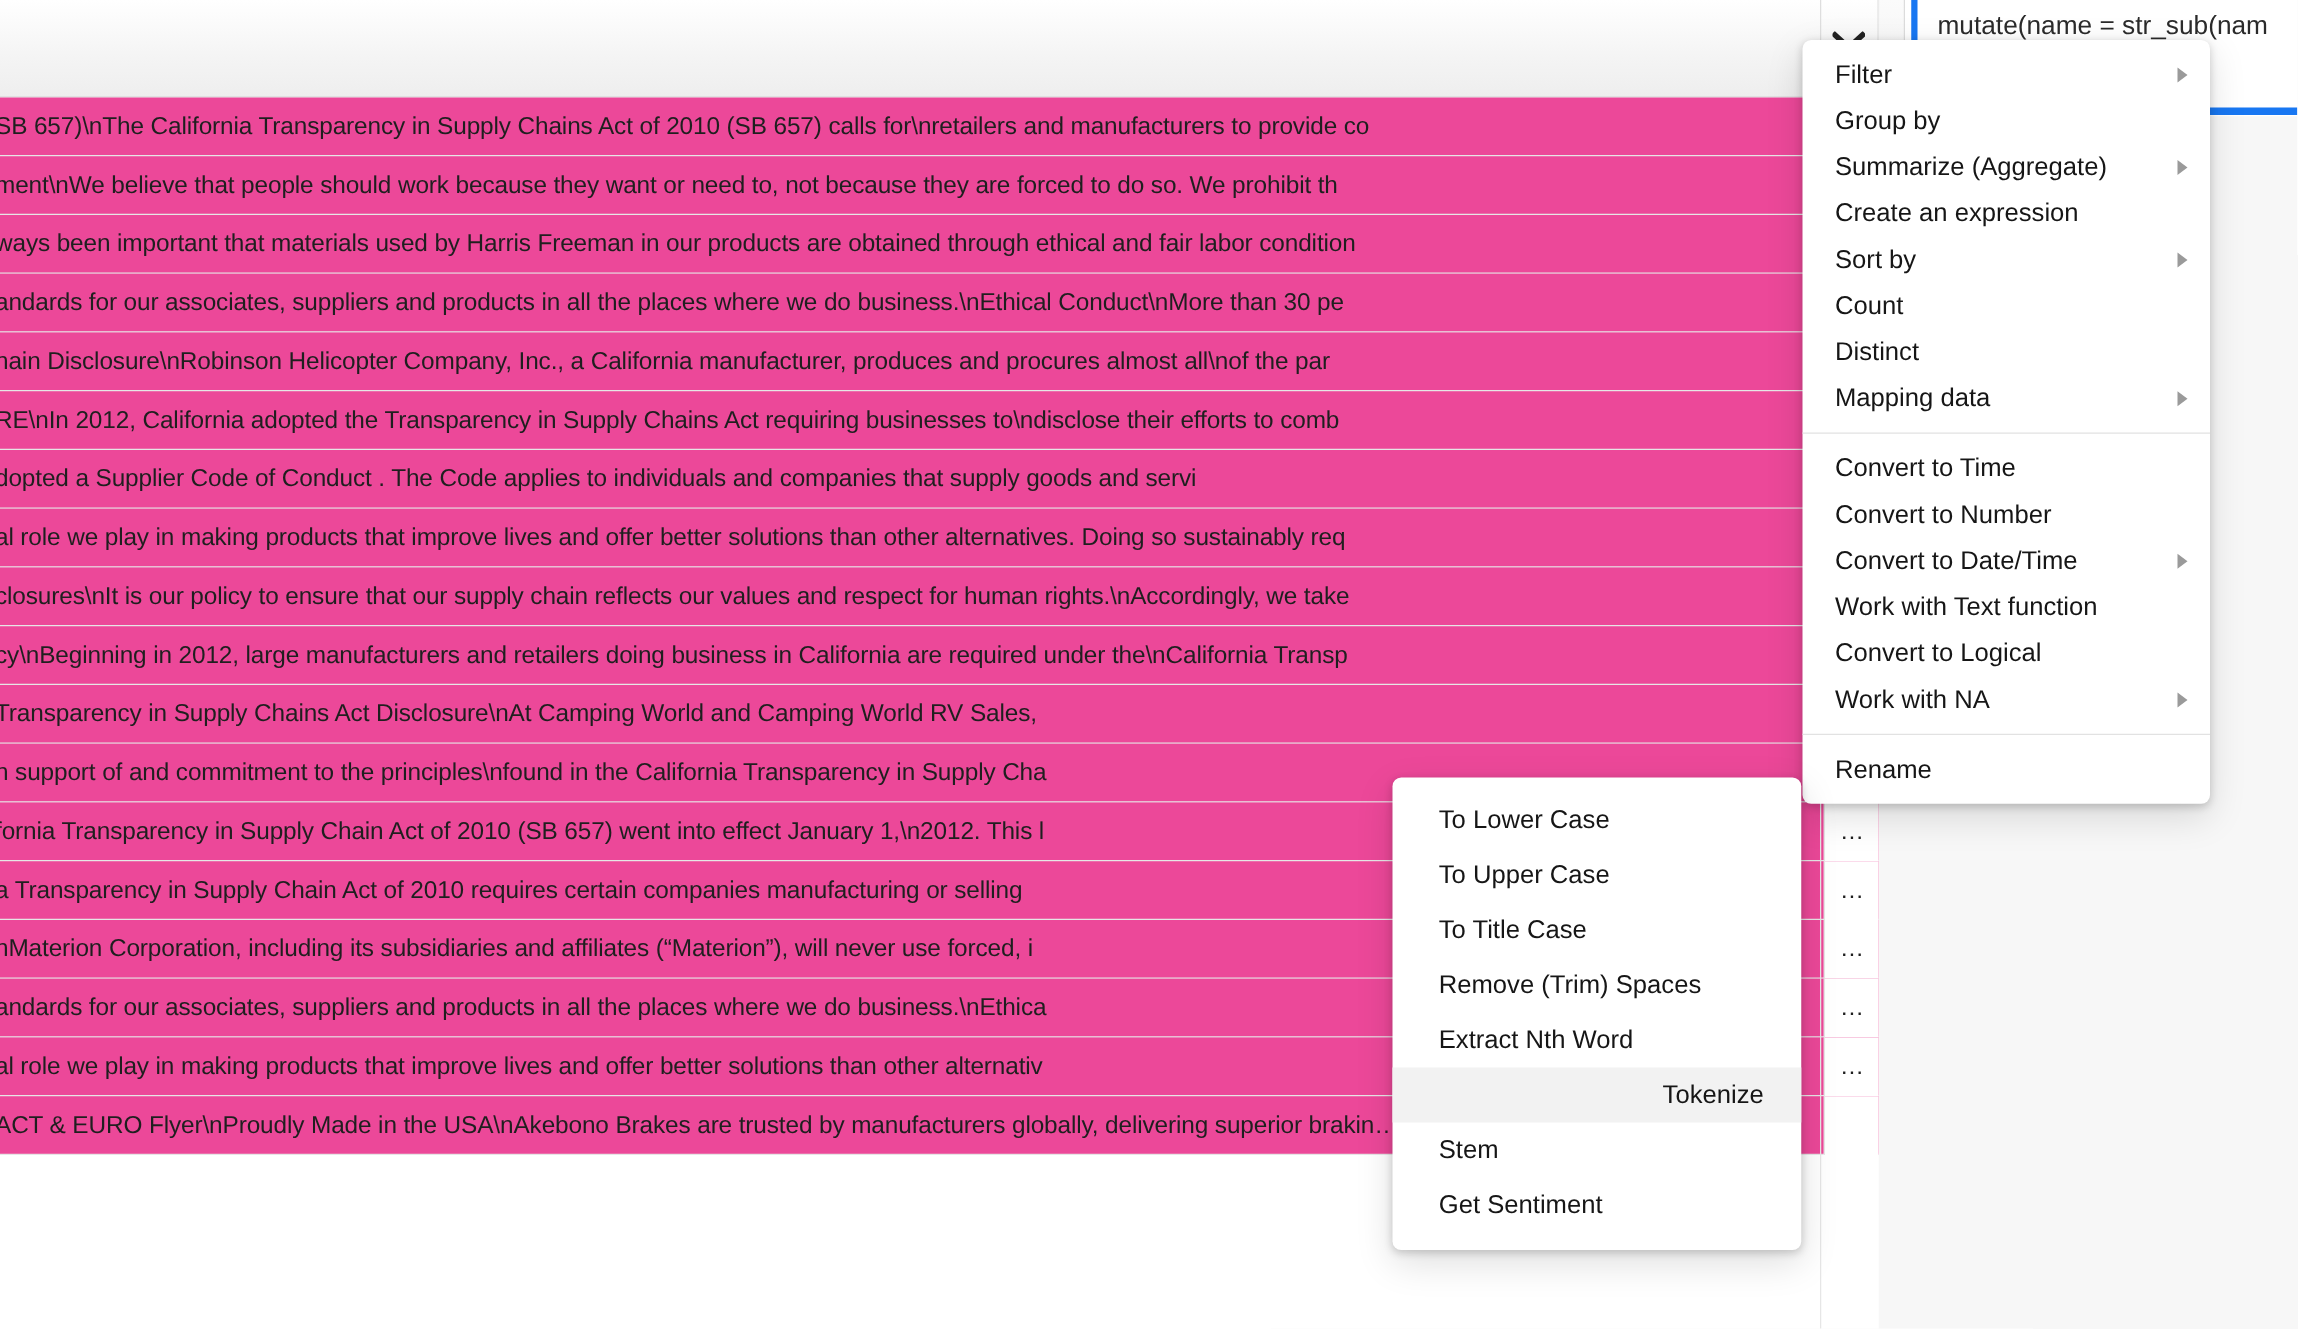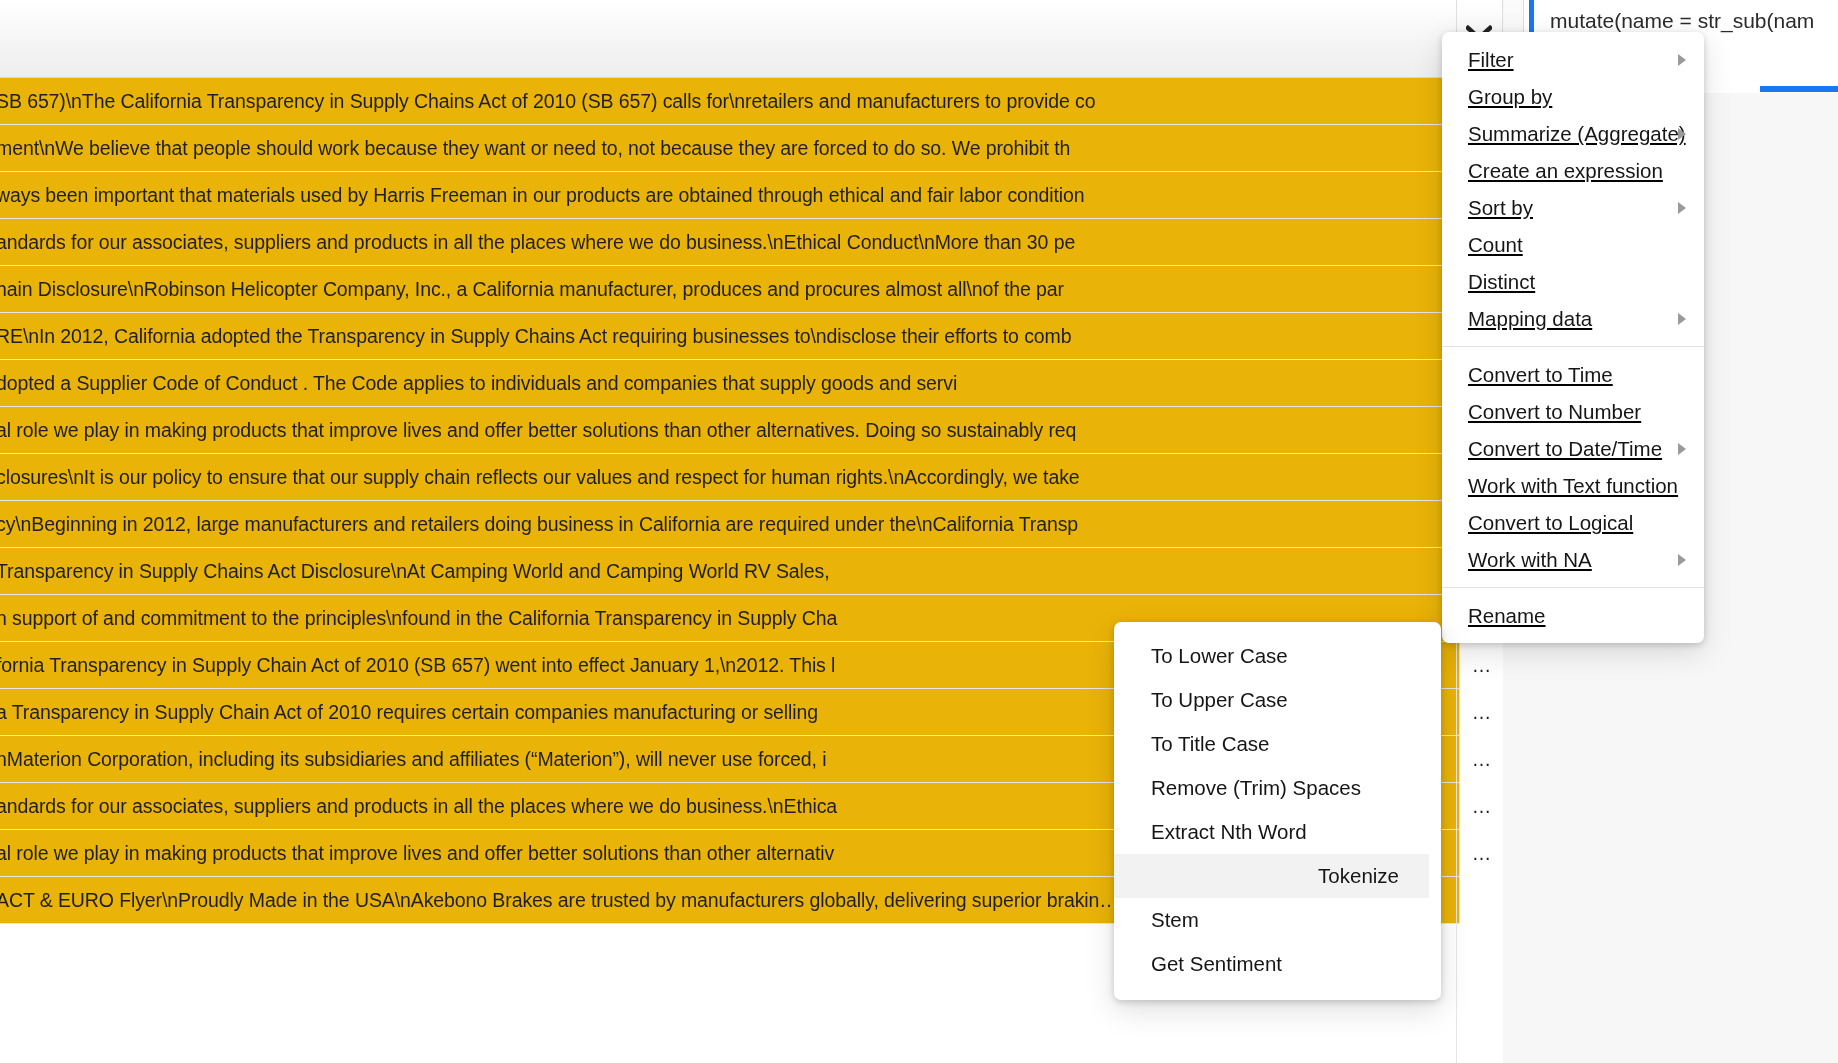--- a/index.html
+++ b/index.html
@@ -188,8 +188,7 @@
   #main-menu {
     left: 1442px;
     top: 32px;
-    width: 262px;
-    text-decoration: underline;
+    width: 326px;
   }
   #text-submenu {
     left: 1114px;

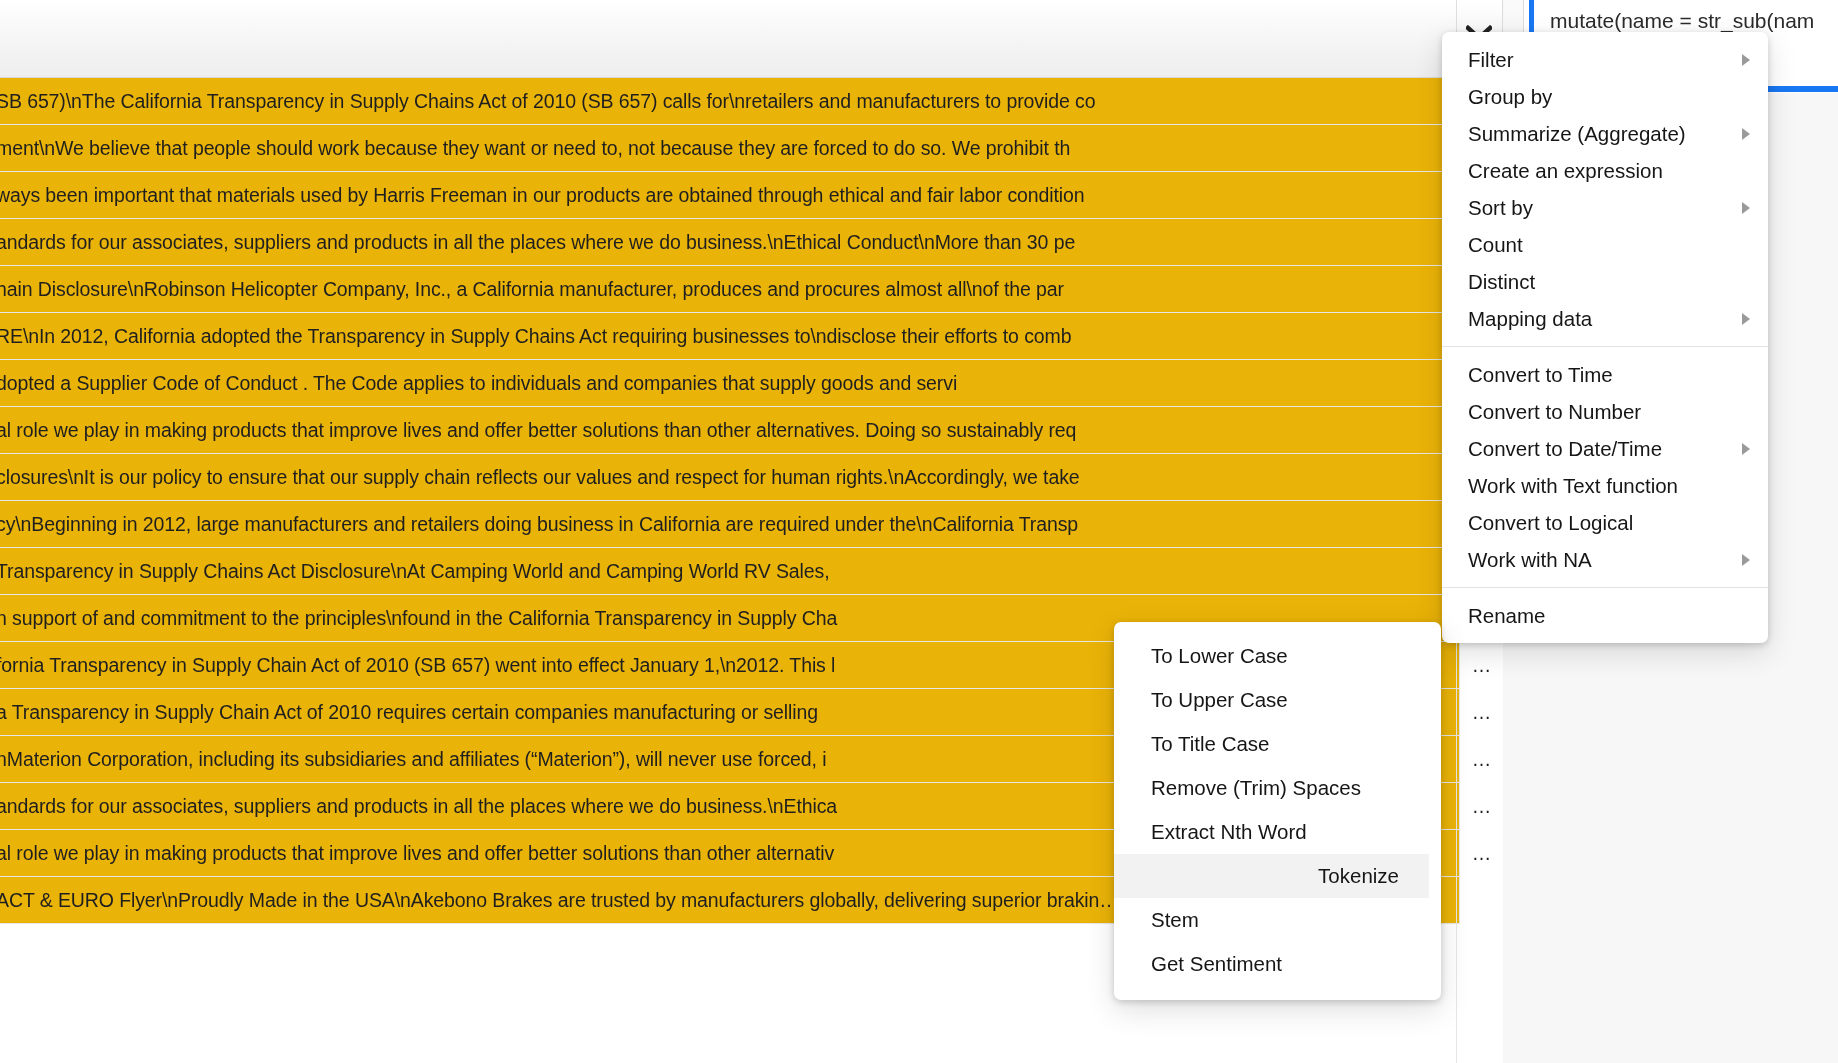--- a/index.html
+++ b/index.html
@@ -66,7 +66,7 @@
     position: relative;
     height: 47px;
     border-bottom: 1px solid #e6e6e6;
-    background: #eab308;
+    background: #ec4899;
     display: flex;
     align-items: center;
   }

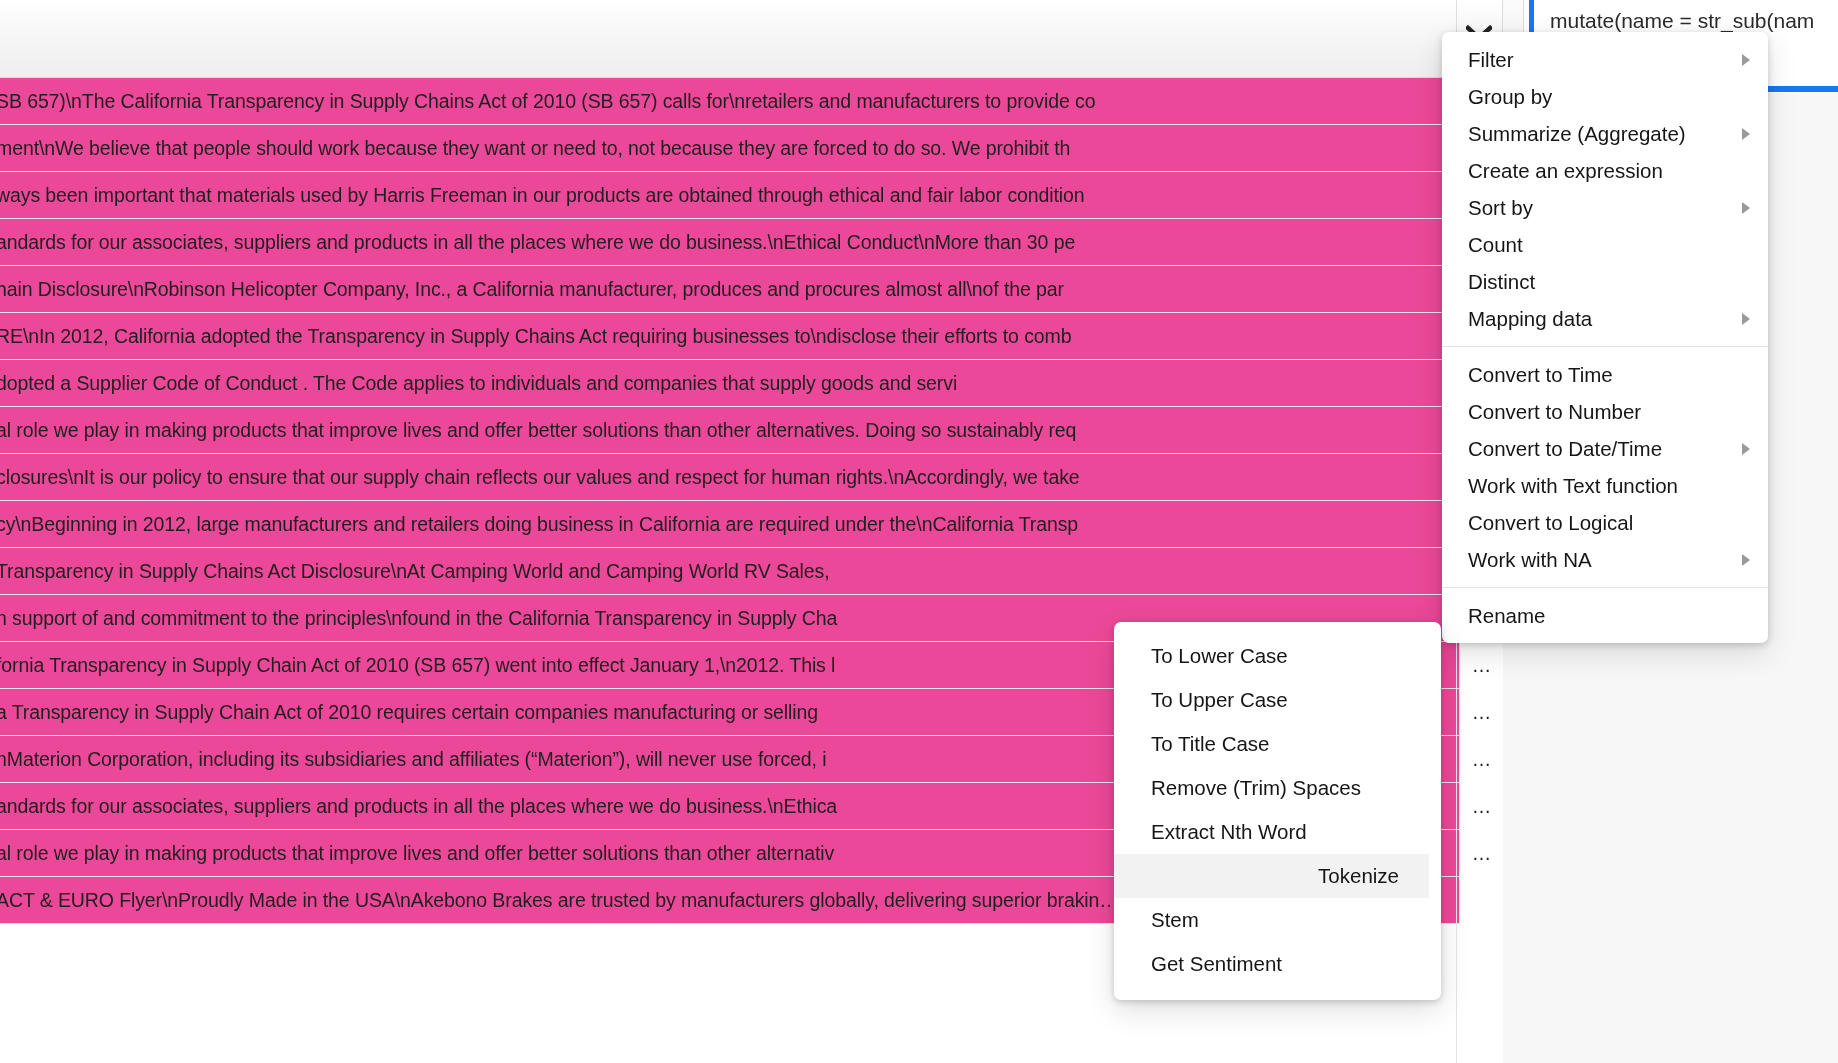--- a/index.html
+++ b/index.html
@@ -194,7 +194,7 @@
     left: 1114px;
     top: 622px;
     width: 327px;
-    padding: 12px 12px 14px 0;
+    padding: 12px 0 14px 0;
   }
   #text-submenu .menu-item {
     height: 44px;

